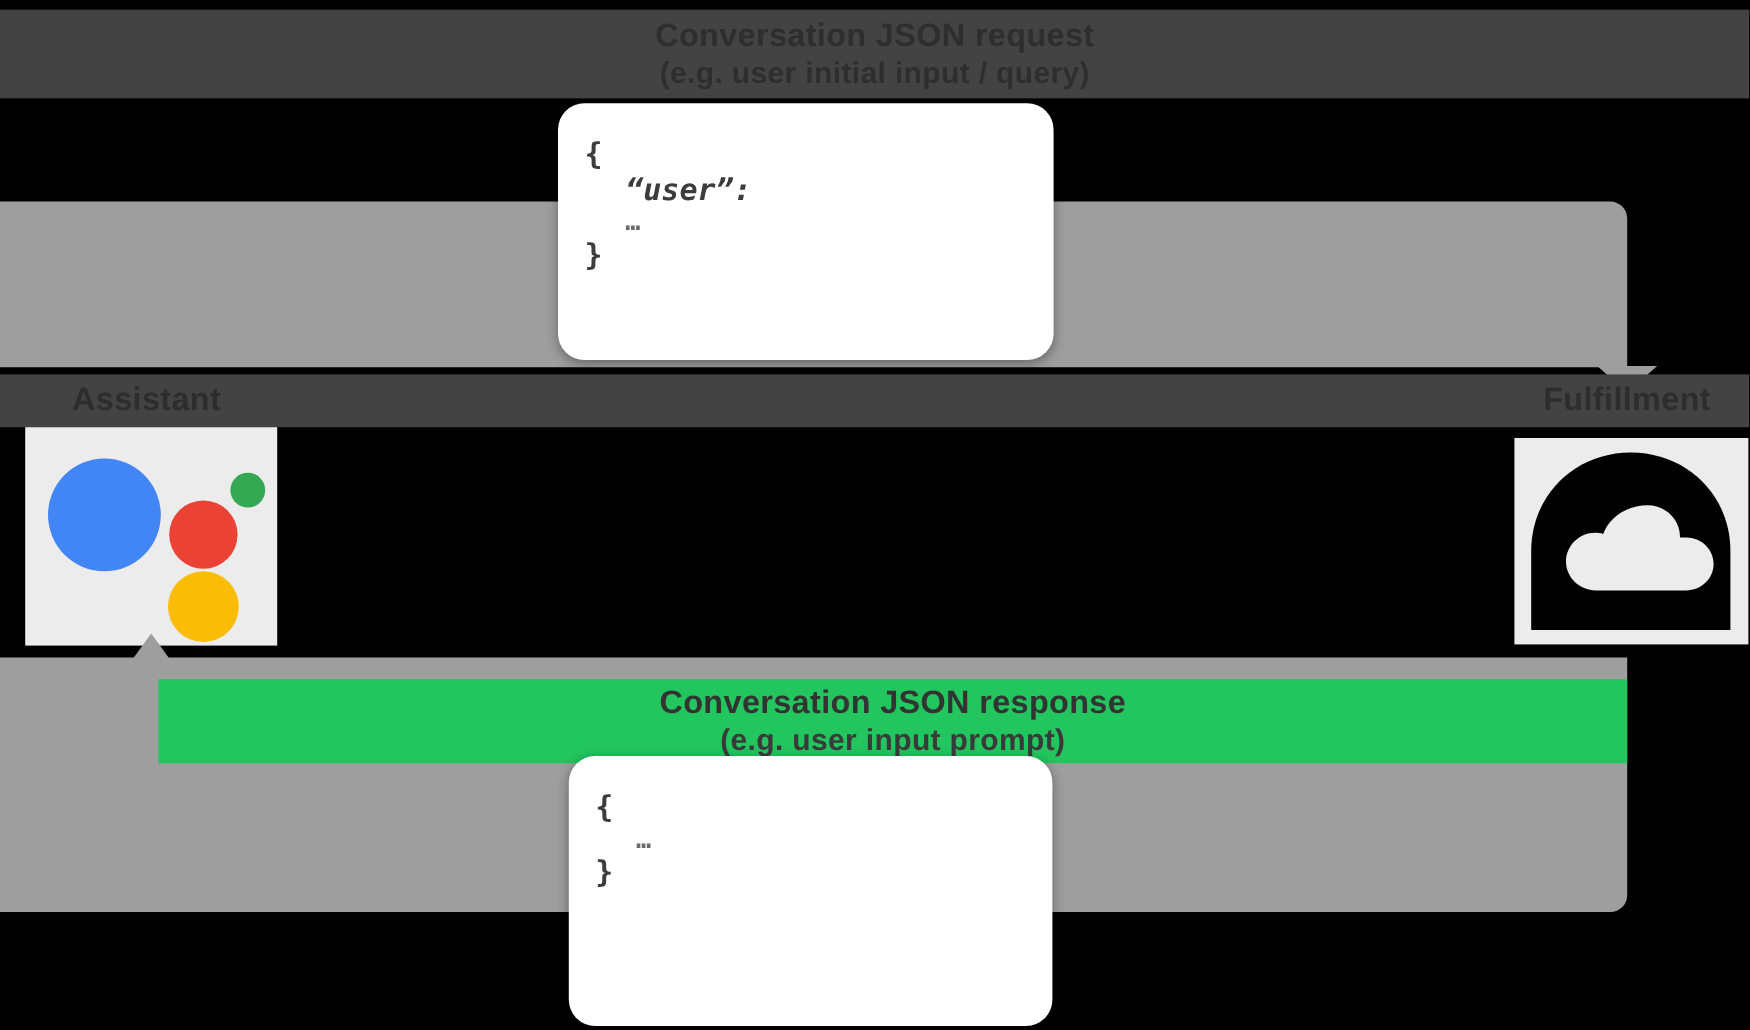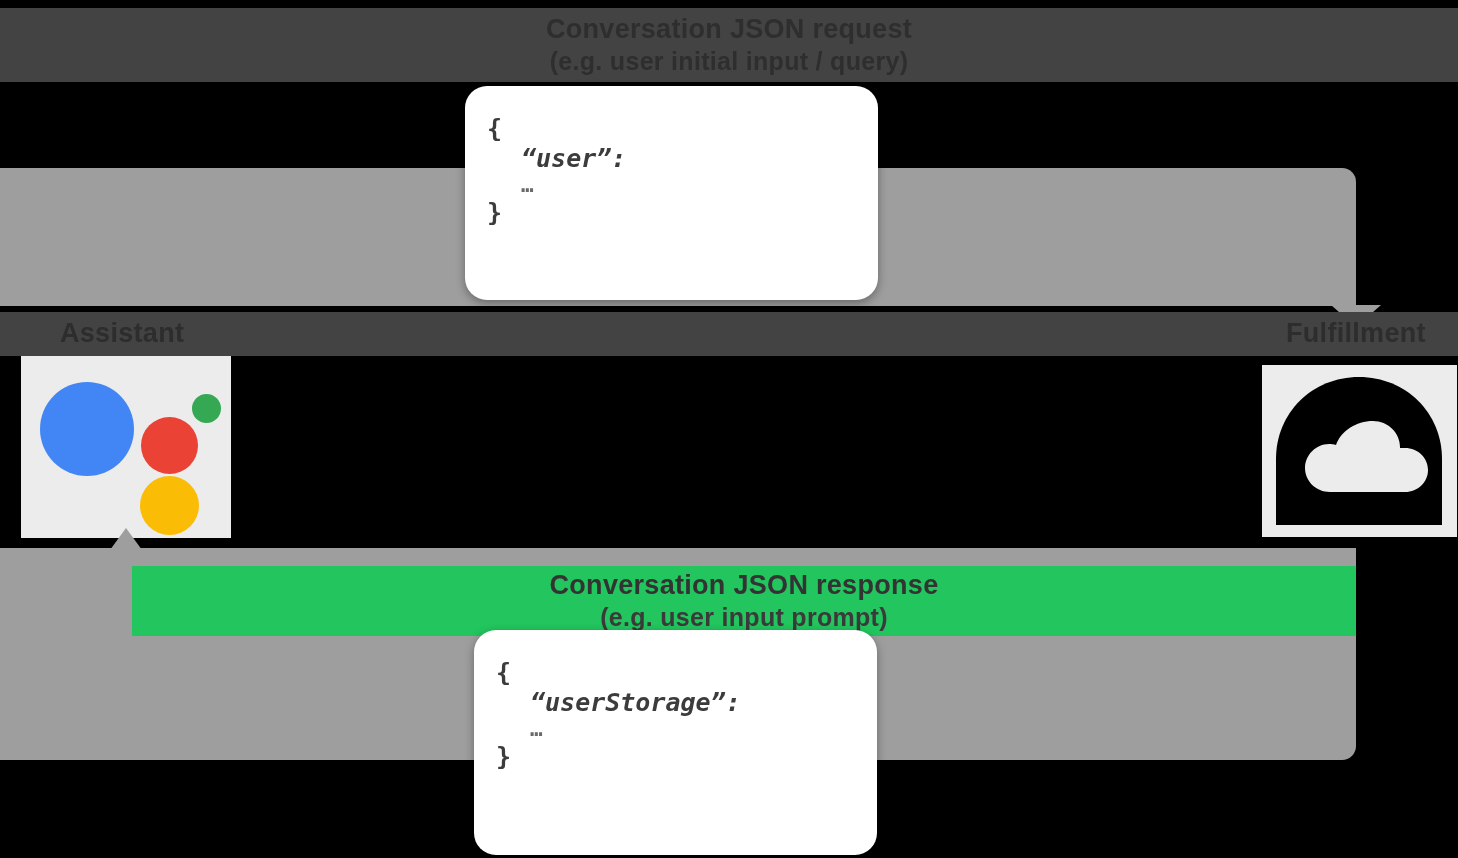--- a/index.html
+++ b/index.html
@@ -229,7 +229,6 @@
 
   <div class="bubble" id="response-bubble">
     <div class="json-line">{</div>
-    <div class="json-line json-indent">“userStorage”:</div>
     <div class="json-line json-ellipsis">…</div>
     <div class="json-line">}</div>
   </div>

